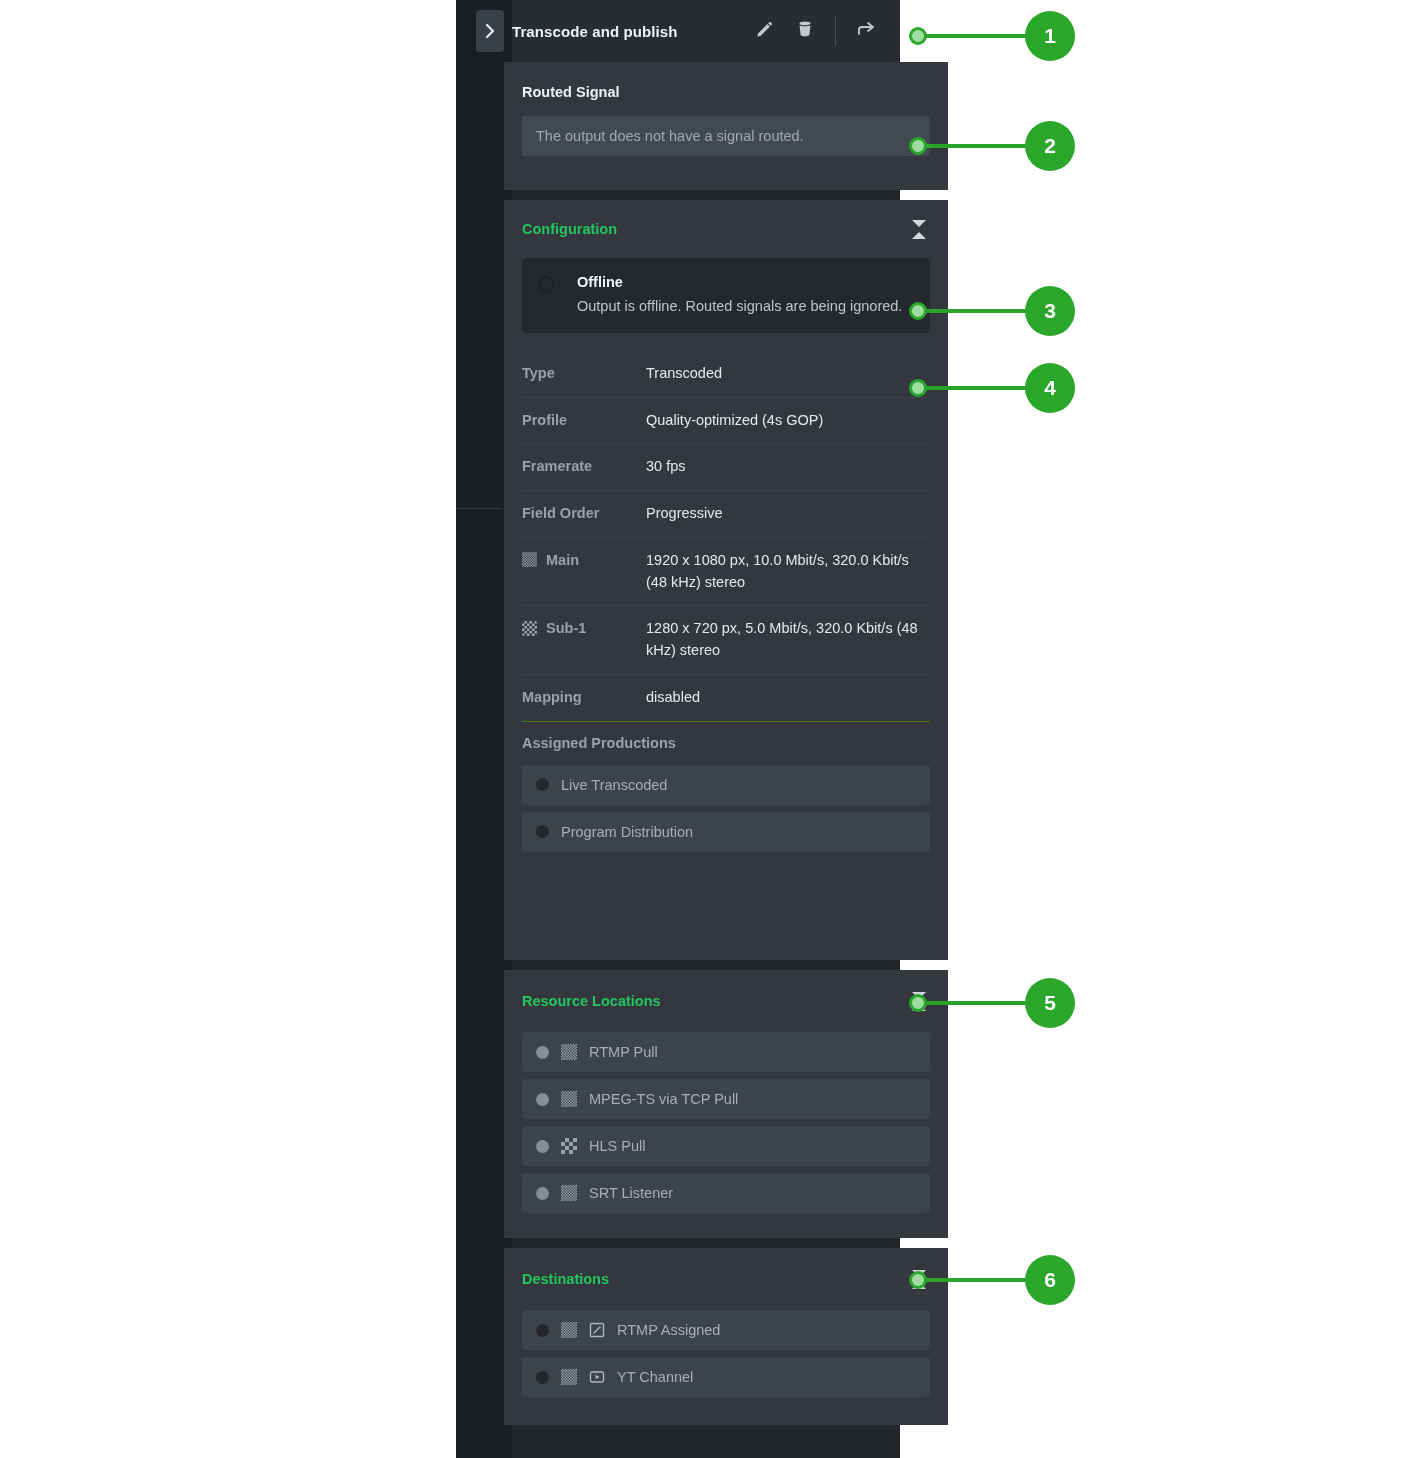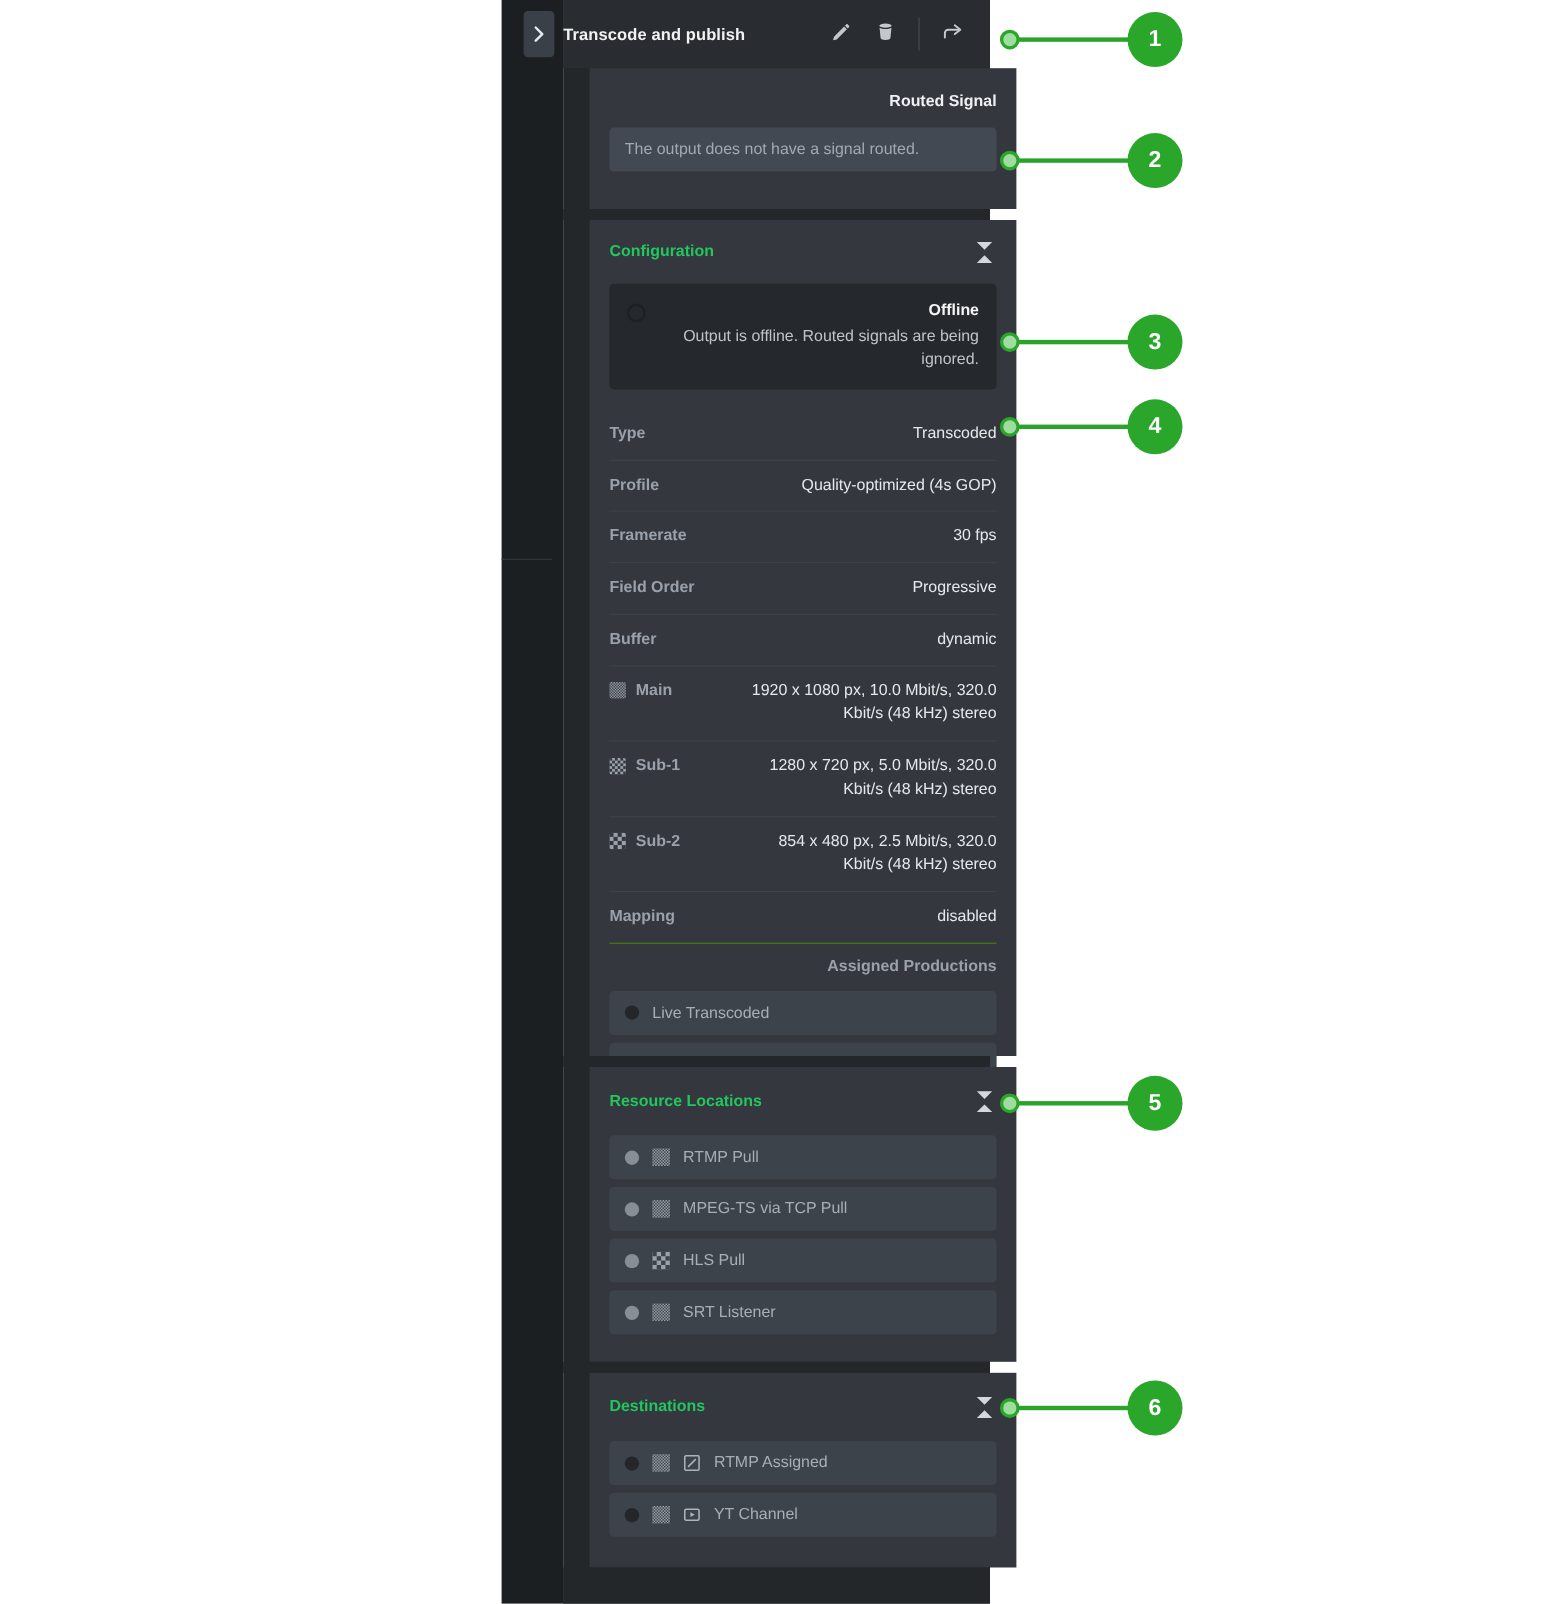--- a/index.html
+++ b/index.html
@@ -51,7 +51,7 @@
   .tb-sep { width: 1px; height: 30px; background: #4a4f55; margin: 0 10px; }
 
   
-  .section { position: absolute; left: 536px; width: 388px; background: #34383e; text-align: right; }
+  .section { position: absolute; left: 504px; width: 444px; background: #34383e; }
   .section-inner { padding: 0 18px; }
   .section-head {
     height: 58px; display: flex; align-items: center; padding: 0 18px;

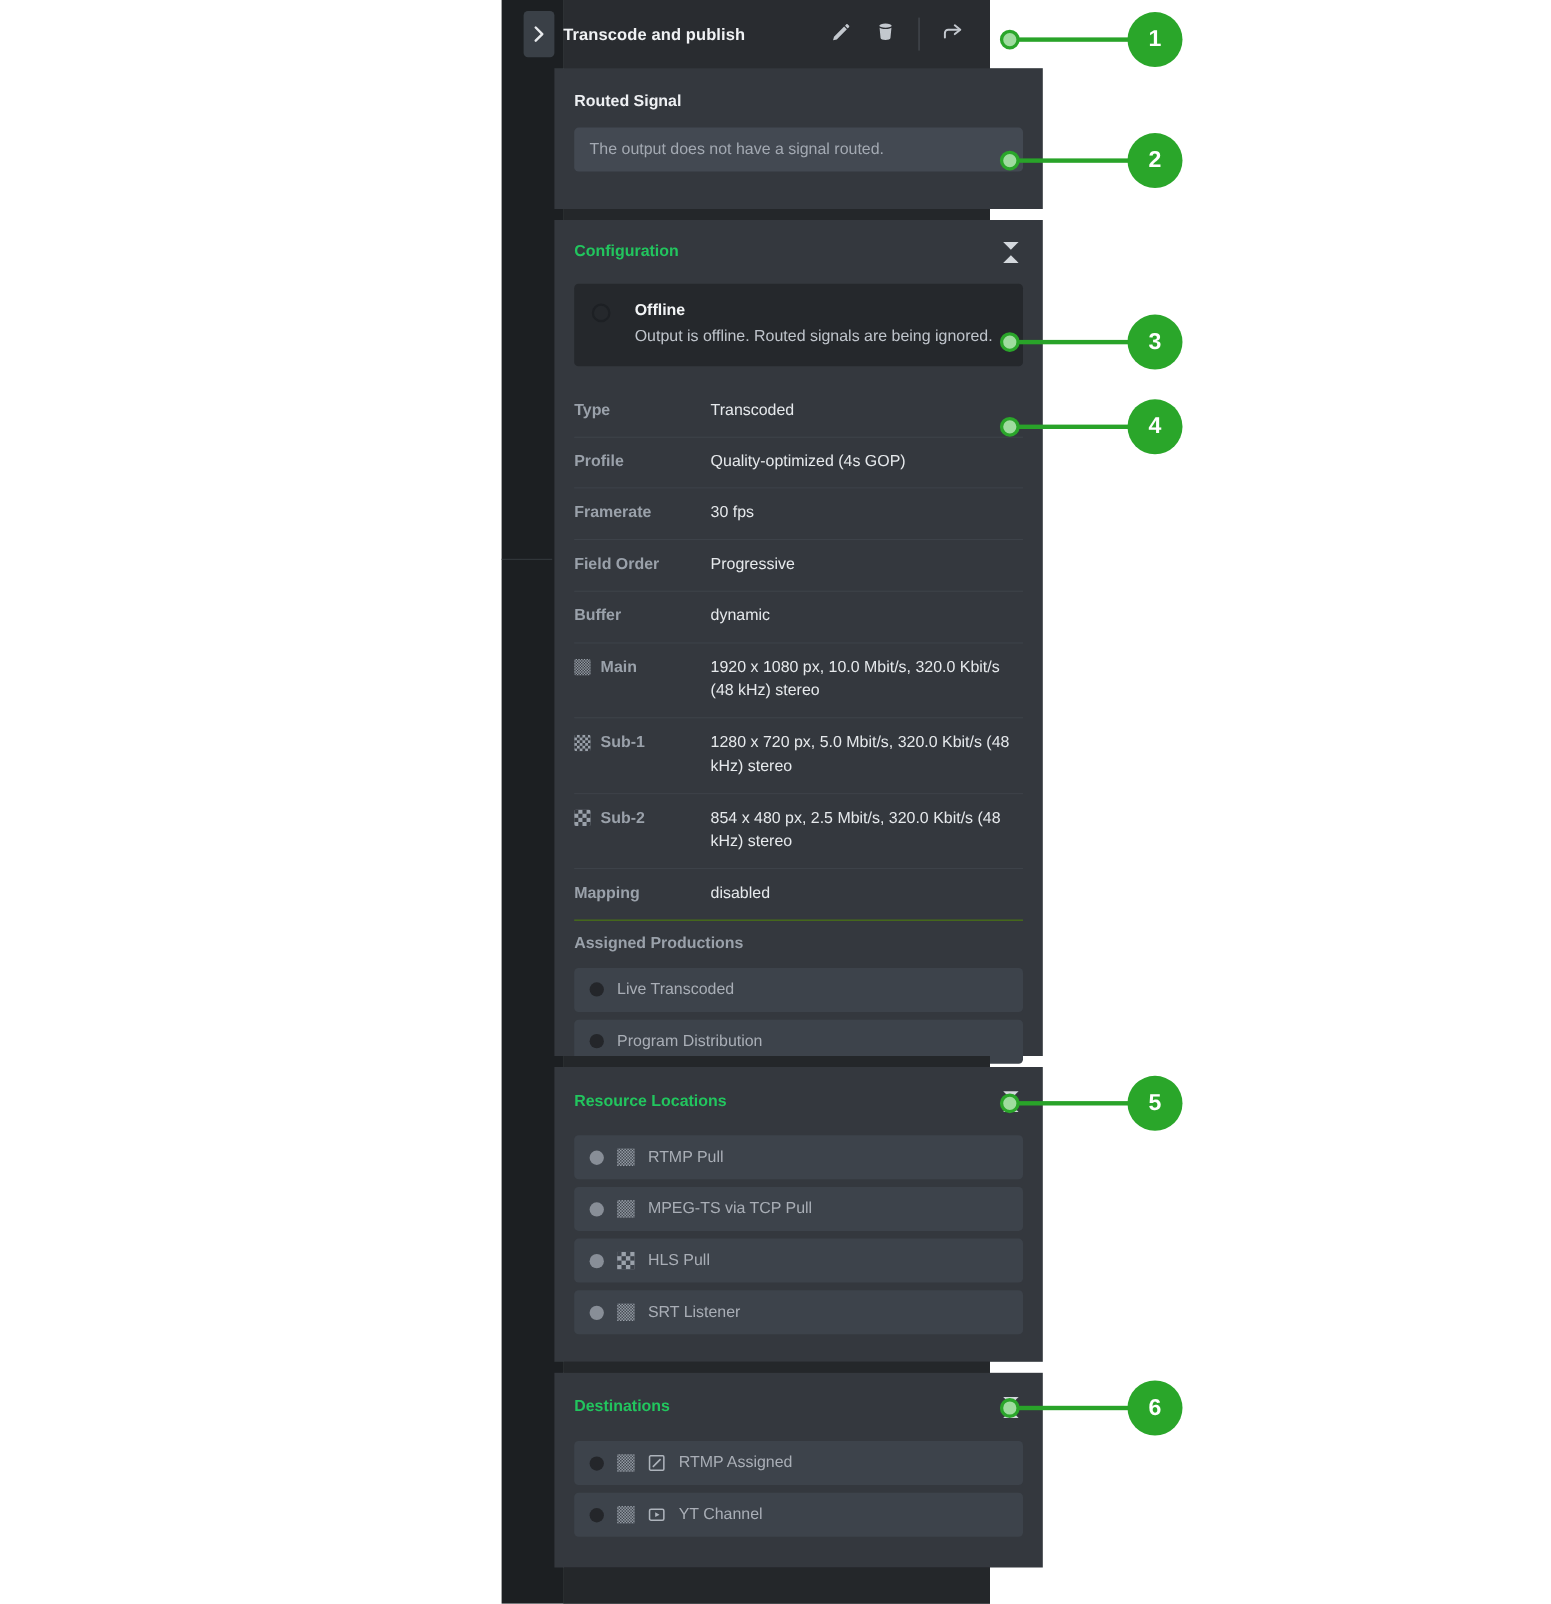--- a/index.html
+++ b/index.html
@@ -228,10 +228,6 @@
       <div class="prop-row">
         <div class="prop-key">Field Order</div>
         <div class="prop-val">Progressive</div>
-      </div>
-      <div class="prop-row">
-        <div class="prop-key">Buffer</div>
-        <div class="prop-val">dynamic</div>
       </div>
 
       <div class="prop-row">

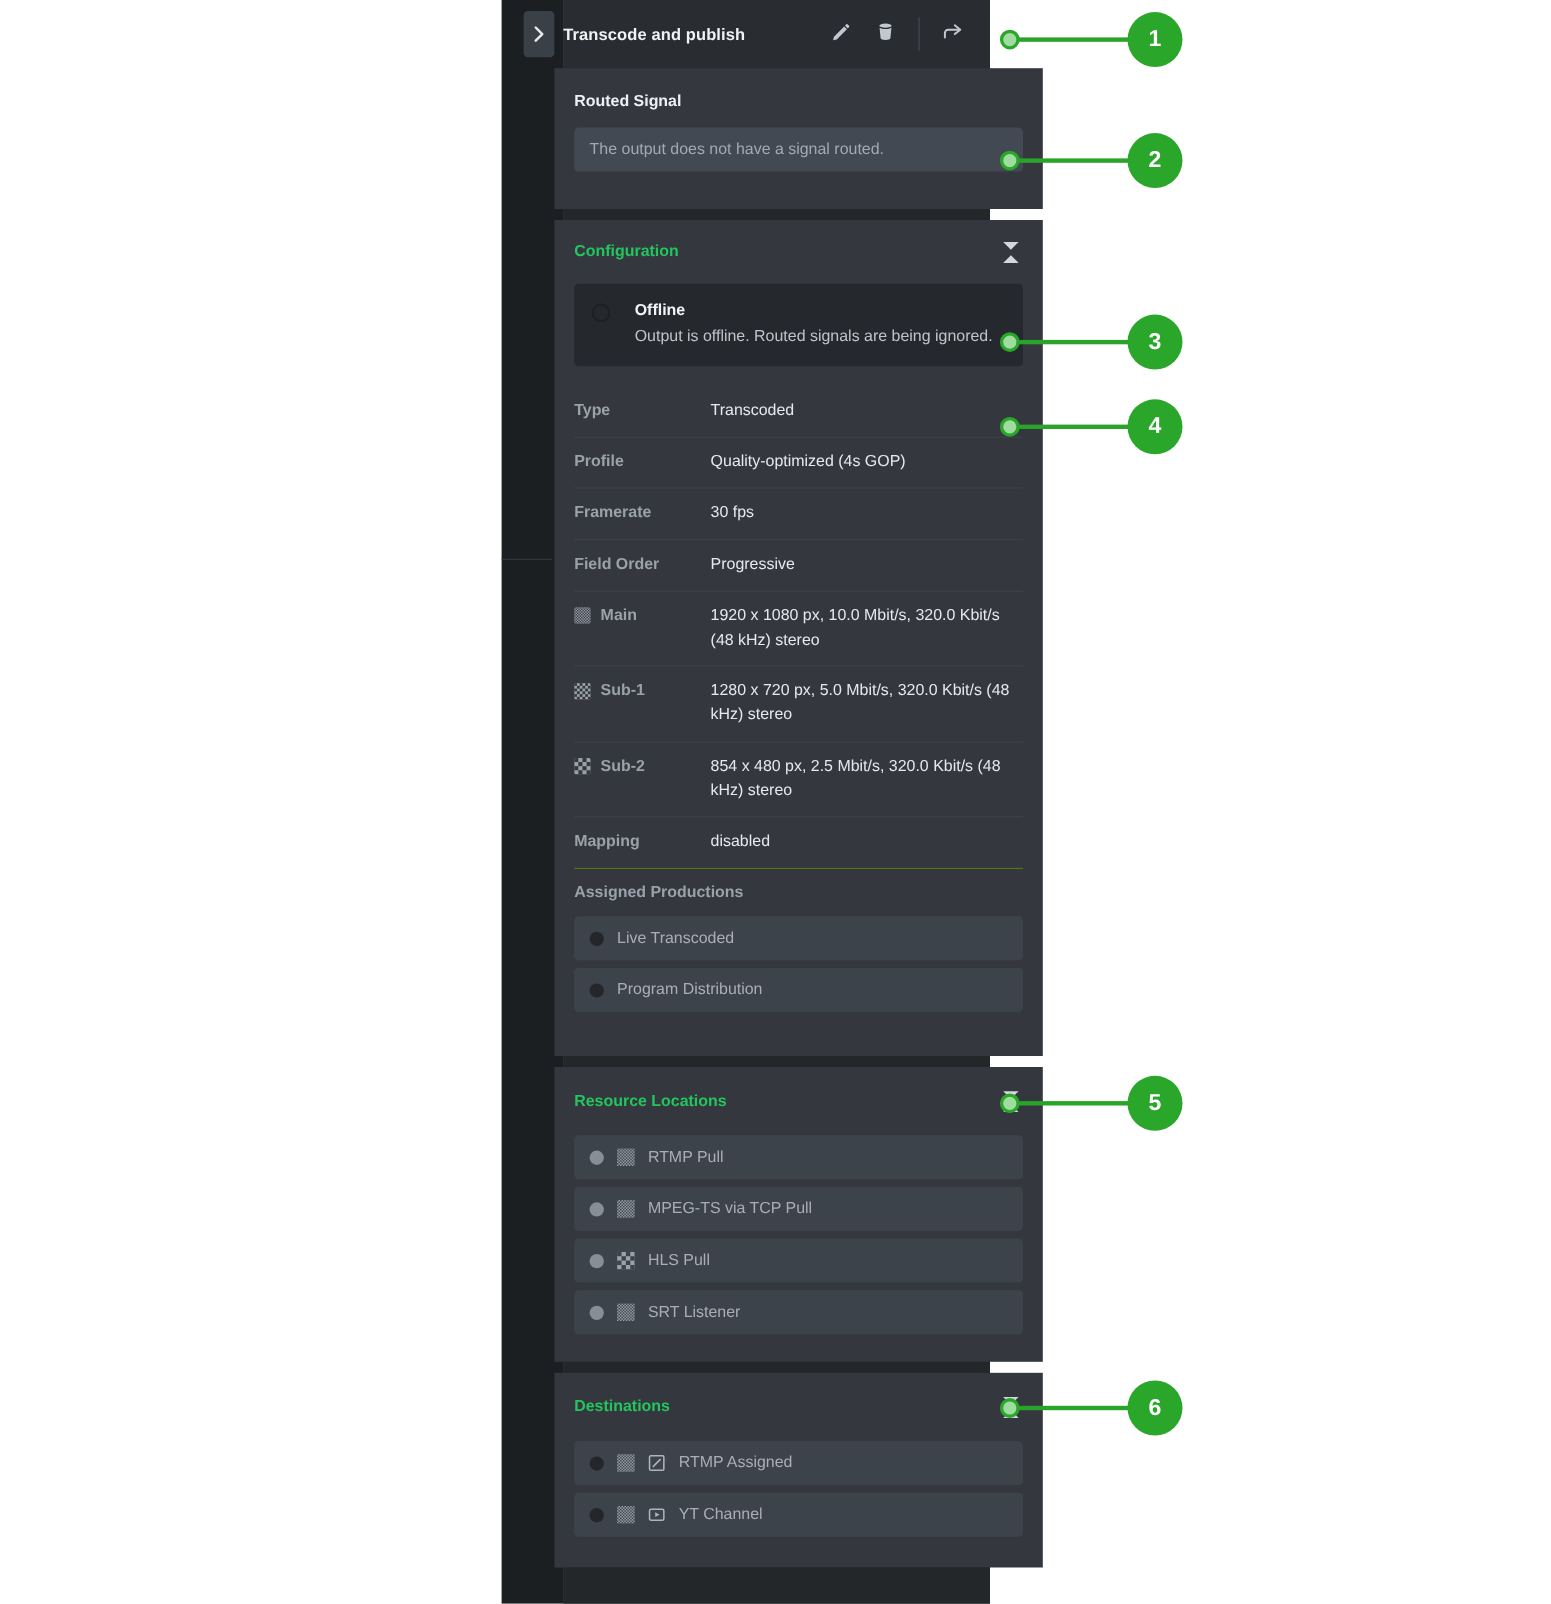--- a/index.html
+++ b/index.html
@@ -344,25 +344,6 @@
         <div class="prop-val">1280 x 720 px, 5.0 Mbit/s, 320.0 Kbit/s (48 kHz) stereo</div>
       </div>
 
-      <div class="prop-row">
-        <div class="prop-key">
-          <svg class="chk" width="15" height="15" viewBox="0 0 12 12">
-            <rect width="12" height="12" fill="#9aa1aa"></rect>
-            <g fill="#34383e">
-              <rect x="0" y="0" width="3" height="3"></rect>
-                <rect x="6" y="0" width="3" height="3"></rect>
-              <rect x="3" y="3" width="3" height="3"></rect>
-                <rect x="9" y="3" width="3" height="3"></rect>
-              <rect x="0" y="6" width="3" height="3"></rect>
-                <rect x="6" y="6" width="3" height="3"></rect>
-              <rect x="3" y="9" width="3" height="3"></rect>
-                <rect x="9" y="9" width="3" height="3"></rect>
-            </g>
-          </svg>
-          <span>Sub-2</span>
-        </div>
-        <div class="prop-val">854 x 480 px, 2.5 Mbit/s, 320.0 Kbit/s (48 kHz) stereo</div>
-      </div>
 
       <div class="prop-row">
         <div class="prop-key">Mapping</div>

